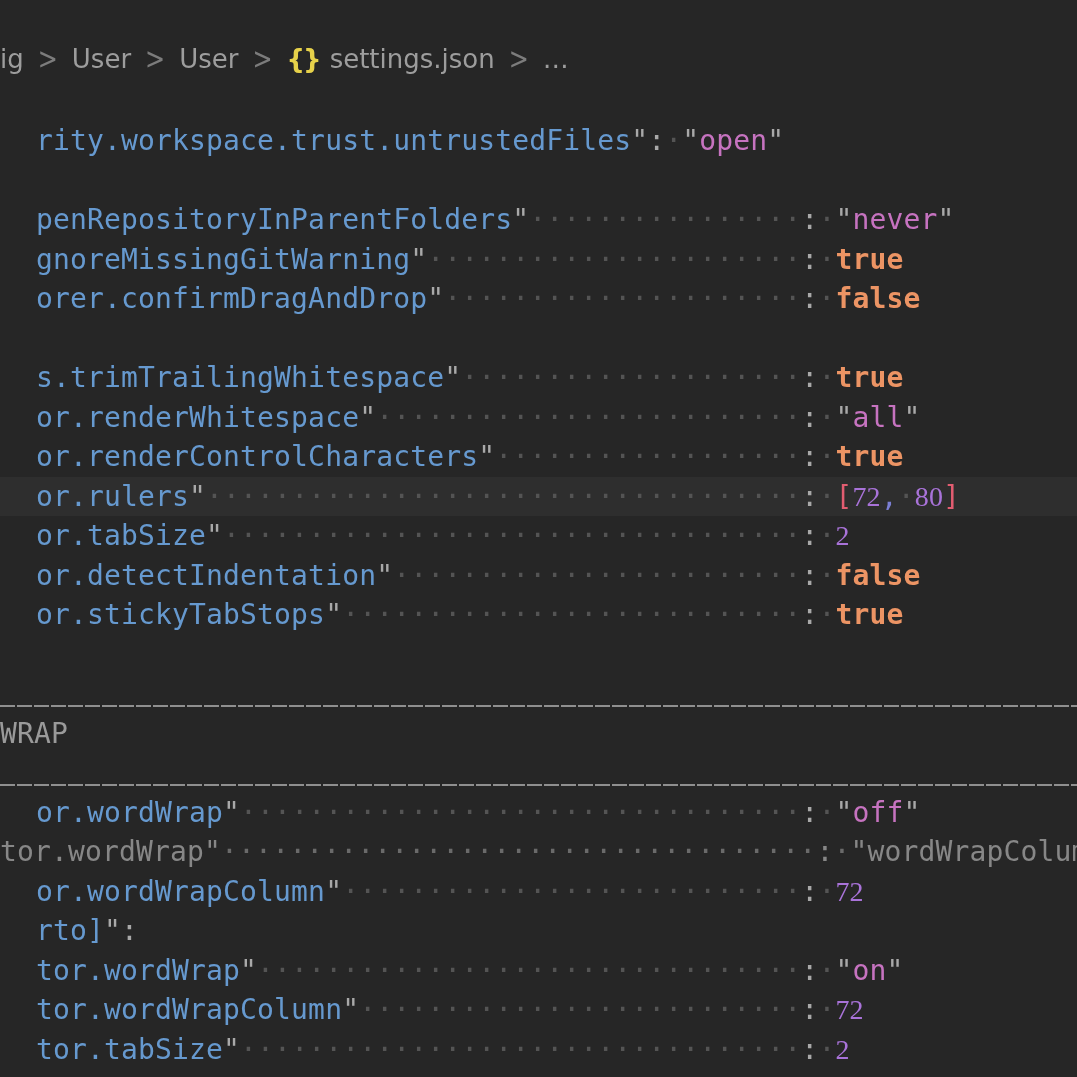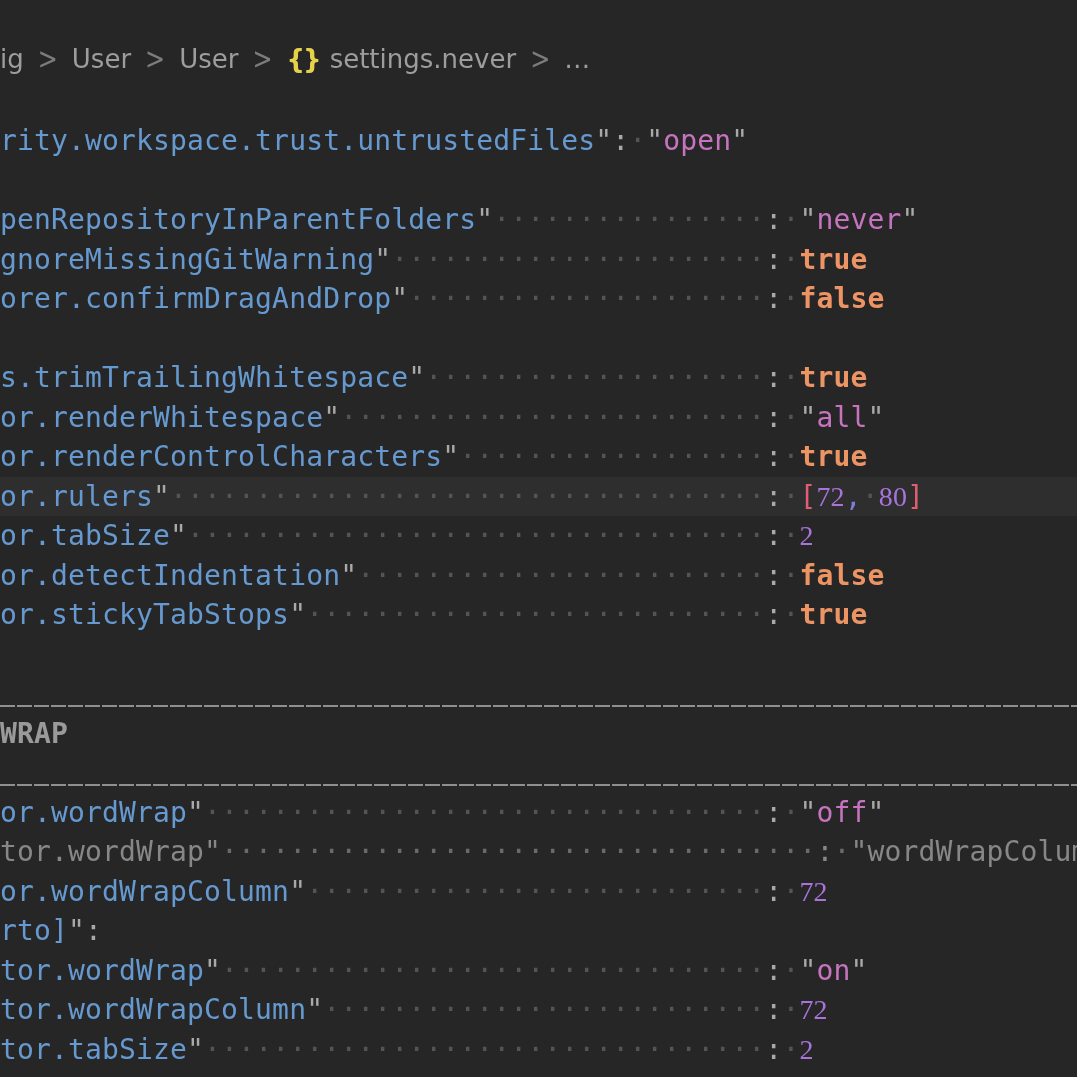--- a/index.html
+++ b/index.html
@@ -64,7 +64,7 @@
   <span class="bc-sep">&gt;</span>
   <span class="bc-file">
     <span class="bc-json-icon">{}</span>
-    <span class="bc-item">settings.never</span>
+    <span class="bc-item">settings.json</span>
   </span>
   <span class="bc-sep">&gt;</span>
   <span class="bc-item">…</span>

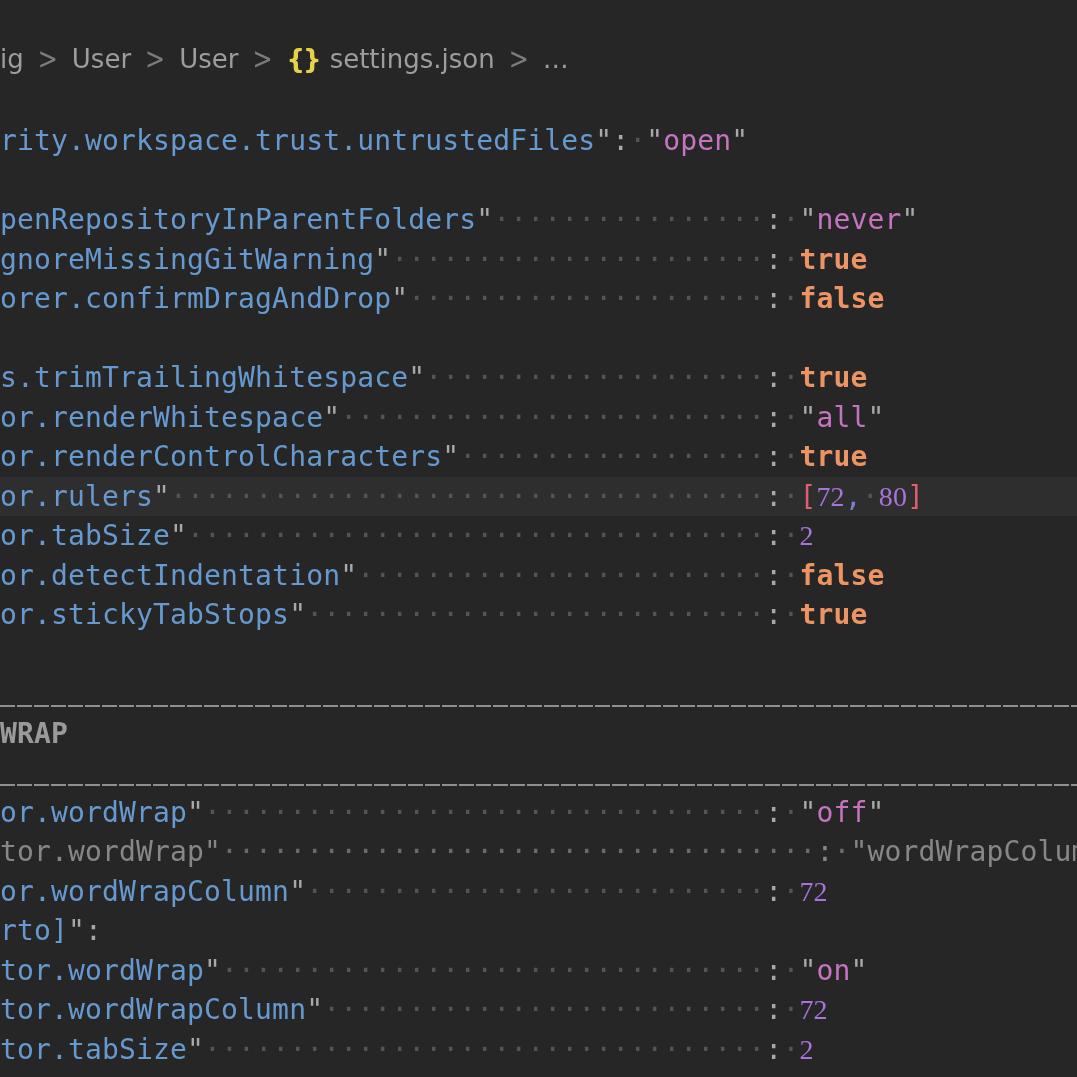--- a/index.html
+++ b/index.html
@@ -40,7 +40,7 @@
       var(--divider,#8f8f8f) 0px, var(--divider,#8f8f8f) 15px,
       transparent 15px, transparent 17px);
   }
-  .seg-key{color:var(--key,#6699cf);}
+  .seg-key{color:var(--key,#6699cf);padding-left:36px;}
   .seg-punct{color:var(--punct,#a9a9a9);}
   .seg-string{color:var(--string,#c673c0);}
   .seg-number{color:var(--number,#a973d9);font-family:Liberation Serif, serif;}

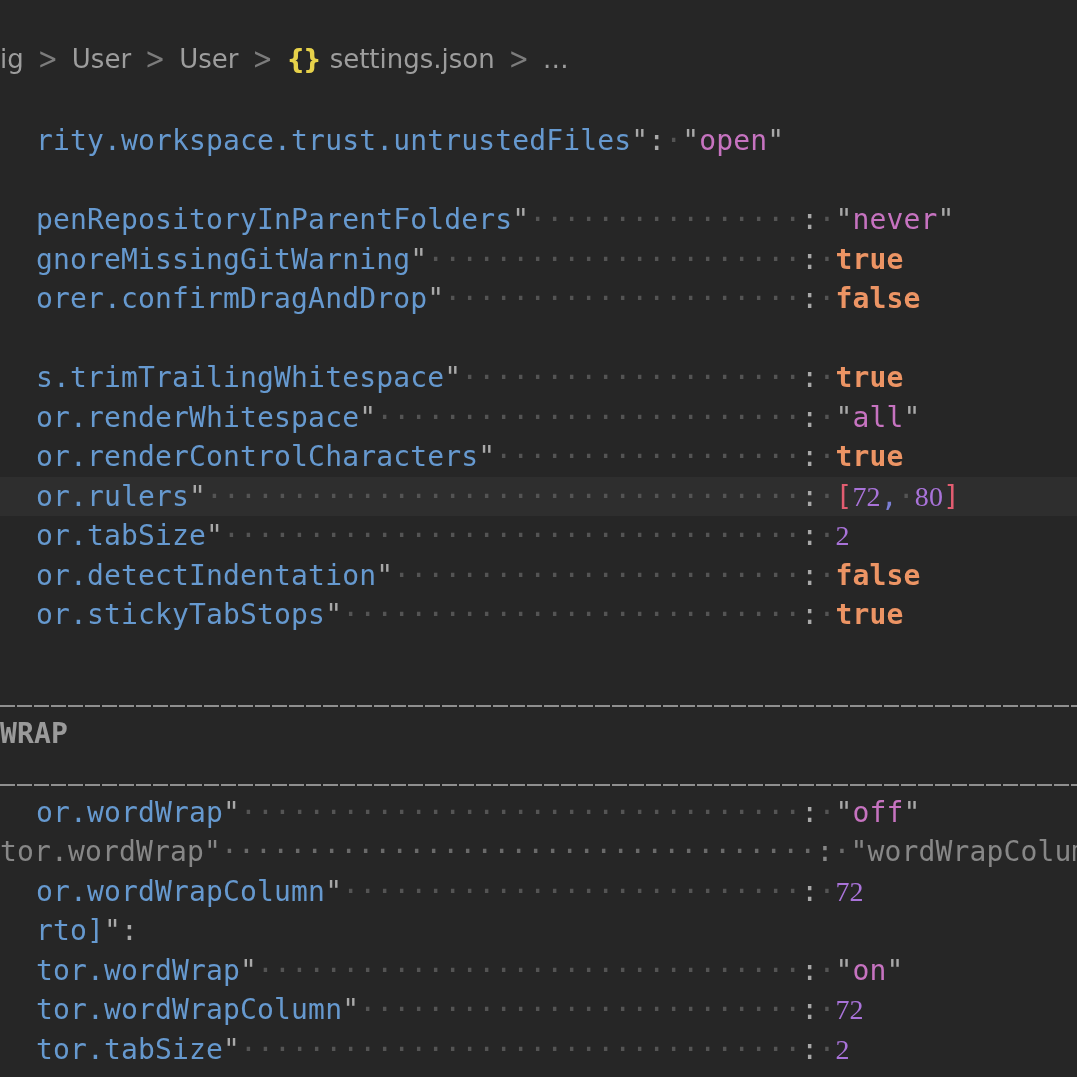--- a/index.html
+++ b/index.html
@@ -50,7 +50,7 @@
   .seg-space_dot{color:var(--space_dot,#545454);}
   .seg-inactive{color:var(--inactive,#878787);}
   .seg-inactive_dot{color:var(--inactive_dot,#6a6a6a);}
-  .seg-label{color:var(--label,#9a9a9a);font-weight:bold;}
+  .seg-label{color:var(--label,#9a9a9a);}
 </style>
 </head>
 <body>

